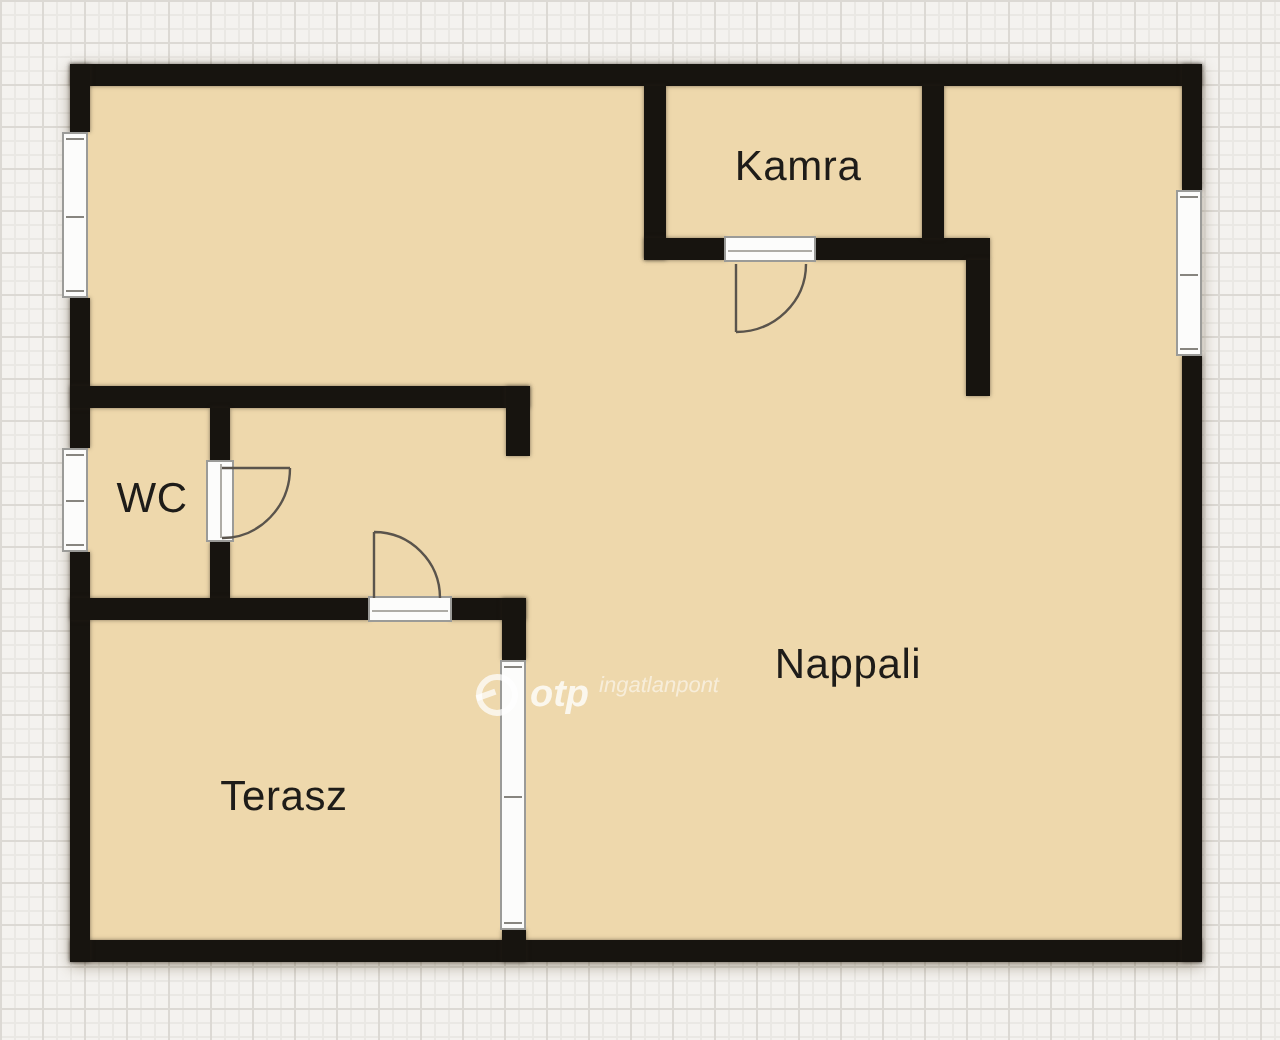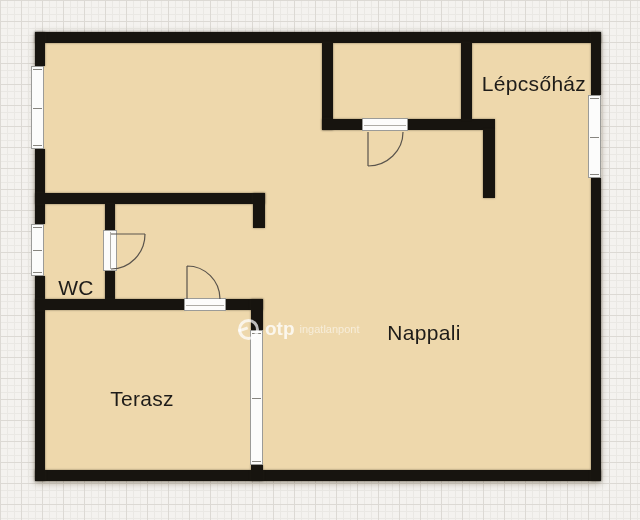--- a/index.html
+++ b/index.html
@@ -146,6 +146,7 @@
     </g>
   </svg>
 
+  <div class="room-label lbl-kamra">Kamra</div>
   <div class="room-label lbl-lepcsohaz">Lépcsőház</div>
   <div class="room-label lbl-wc">WC</div>
   <div class="room-label lbl-nappali">Nappali</div>

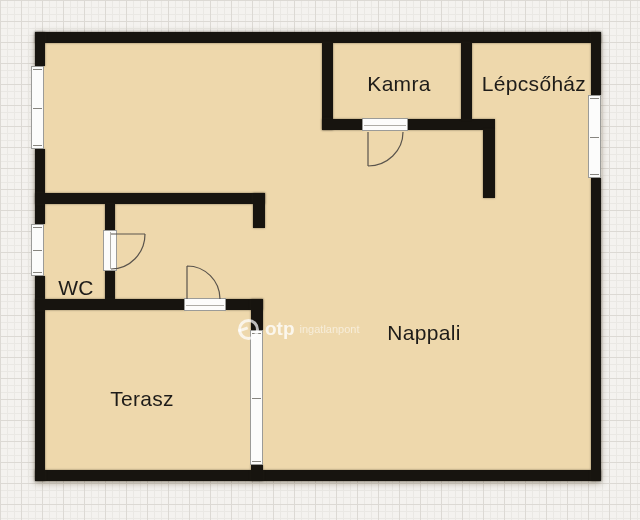--- a/index.html
+++ b/index.html
@@ -147,7 +147,6 @@
   </svg>
 
   <div class="room-label lbl-kamra">Kamra</div>
-  <div class="room-label lbl-lepcsohaz">Lépcsőház</div>
   <div class="room-label lbl-wc">WC</div>
   <div class="room-label lbl-nappali">Nappali</div>
   <div class="room-label lbl-terasz">Terasz</div>

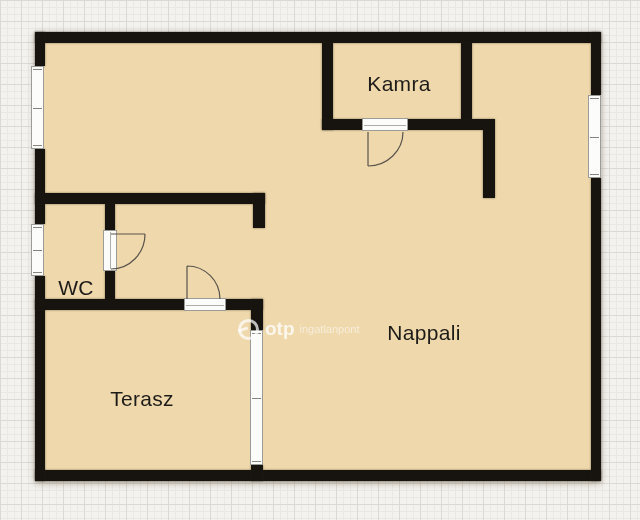--- a/index.html
+++ b/index.html
@@ -65,7 +65,7 @@
   .lbl-konyha{left:166px;top:119px;}
   .lbl-kamra{left:399px;top:84px;}
   .lbl-lepcsohaz{left:534px;top:84px;}
-  .lbl-wc{left:76px;top:250px;margin-top:38px;}
+  .lbl-wc{left:76px;top:250px;}
   .lbl-eloter{left:192px;top:251px;}
   .lbl-nappali{left:424px;top:333px;}
   .lbl-terasz{left:142px;top:399px;}

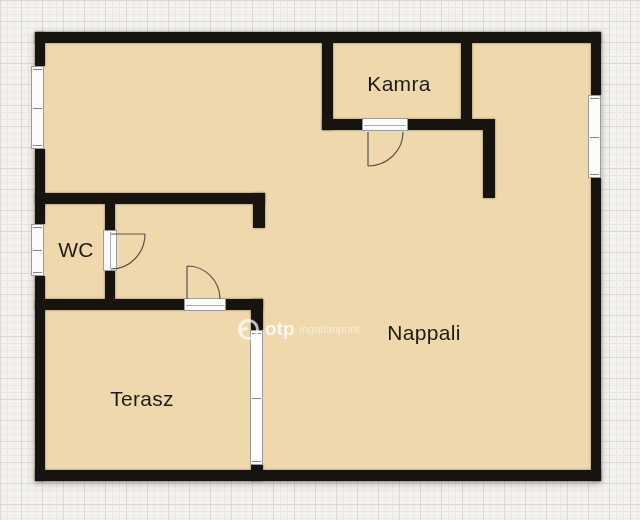--- a/index.html
+++ b/index.html
@@ -70,8 +70,8 @@
   .lbl-nappali{left:424px;top:333px;}
   .lbl-terasz{left:142px;top:399px;}
   
-  #watermark{left:238px;top:318px;display:flex;align-items:center;
-    pointer-events:none;}
+  #watermark{left:238px;top:337px;display:flex;align-items:flex-start;
+    font-style:italic;pointer-events:none;}
   #wm-ring{width:15px;height:15px;border:3px solid rgba(255,255,255,.72);
     border-radius:50%;position:relative;}
   #wm-ring::after{content:"";position:absolute;left:-3px;top:6px;width:10px;height:3px;

